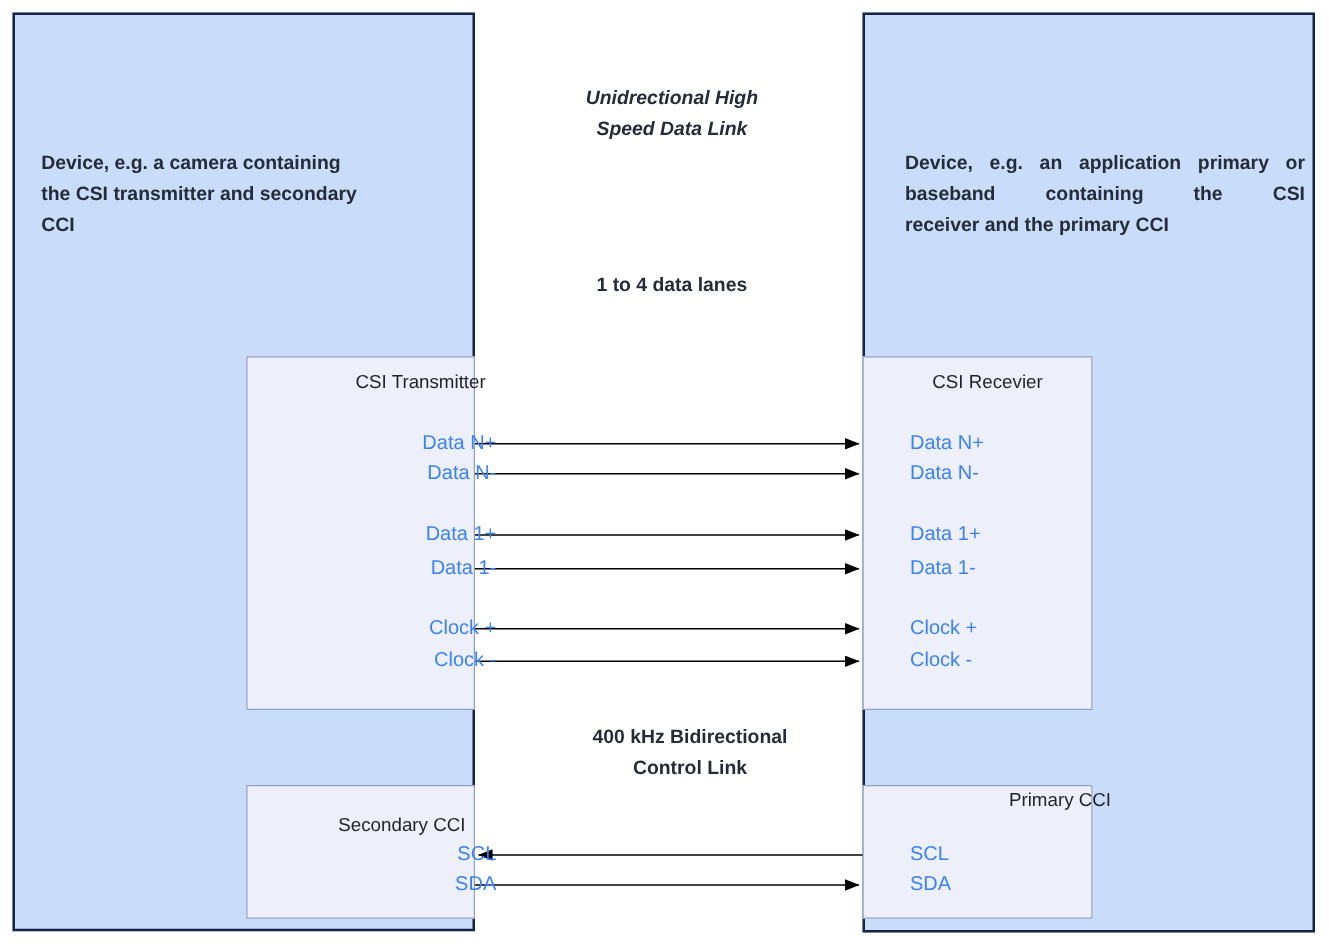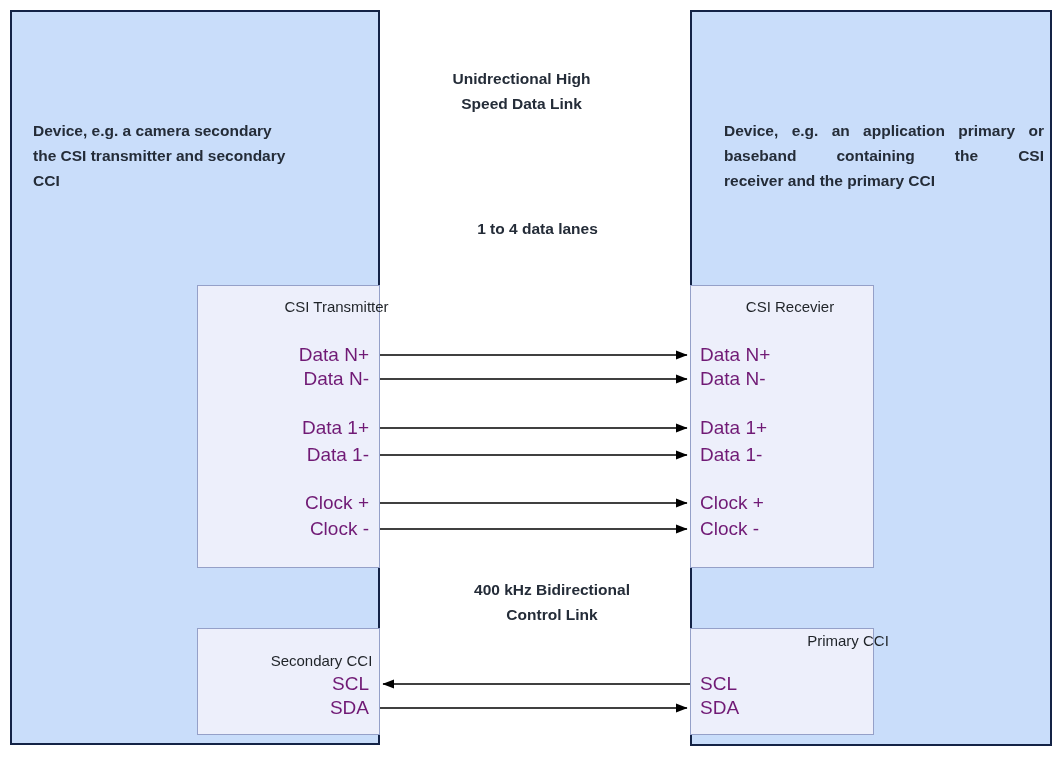--- a/index.html
+++ b/index.html
@@ -123,7 +123,7 @@
     <div class="line">receiver and the primary CCI</div>
   </div>
 
-  <div class="center-label" style="left:364px; top:66px; width:315px;">Unidrectional High
+  <div class="center-label" style="left:380px; top:66px; width:315px;font-style:italic;">Unidrectional High
 Speed Data Link</div>
   <div class="center-label" style="left:380px; top:216px; width:315px;">1 to 4 data lanes</div>
   <div class="center-label" style="left:398px; top:577px; width:308px;">400 kHz Bidirectional

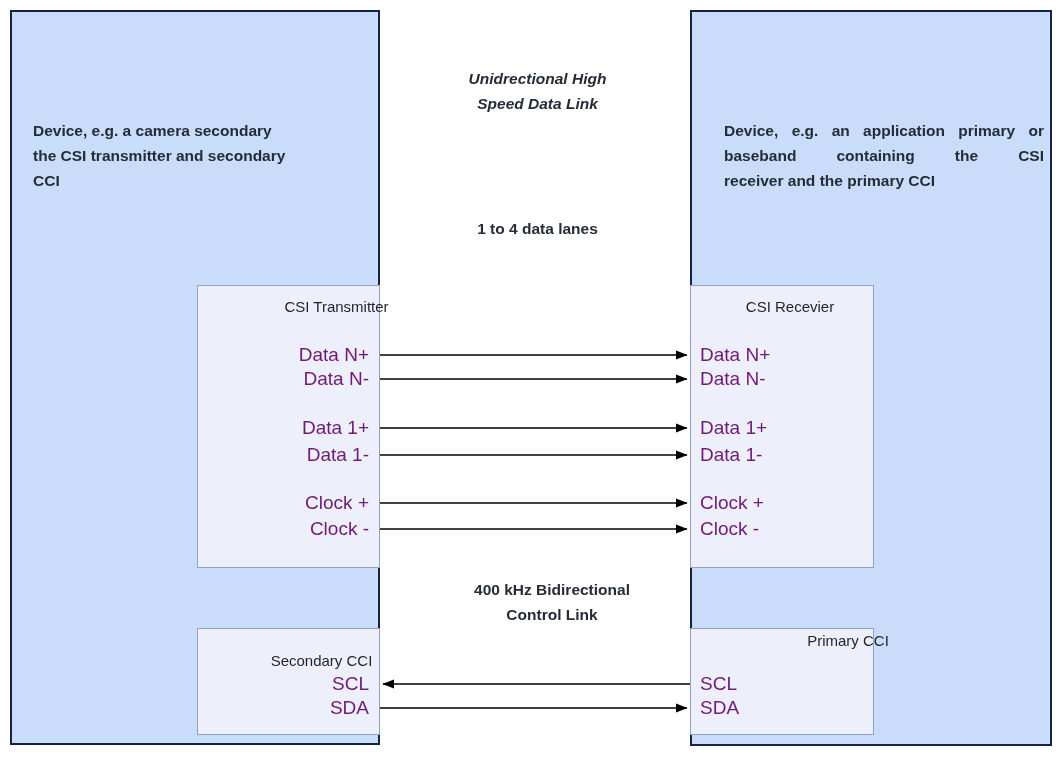--- a/index.html
+++ b/index.html
@@ -113,7 +113,7 @@
   </svg>
 
   <div class="device-text" style="left:33px; top:118px; width:310px;">
-    <div class="line">Device, e.g. a camera secondary</div>
+    <div class="line">Device, e.g. a camera containing</div>
     <div class="line">the CSI transmitter and secondary</div>
     <div class="line">CCI</div>
   </div>

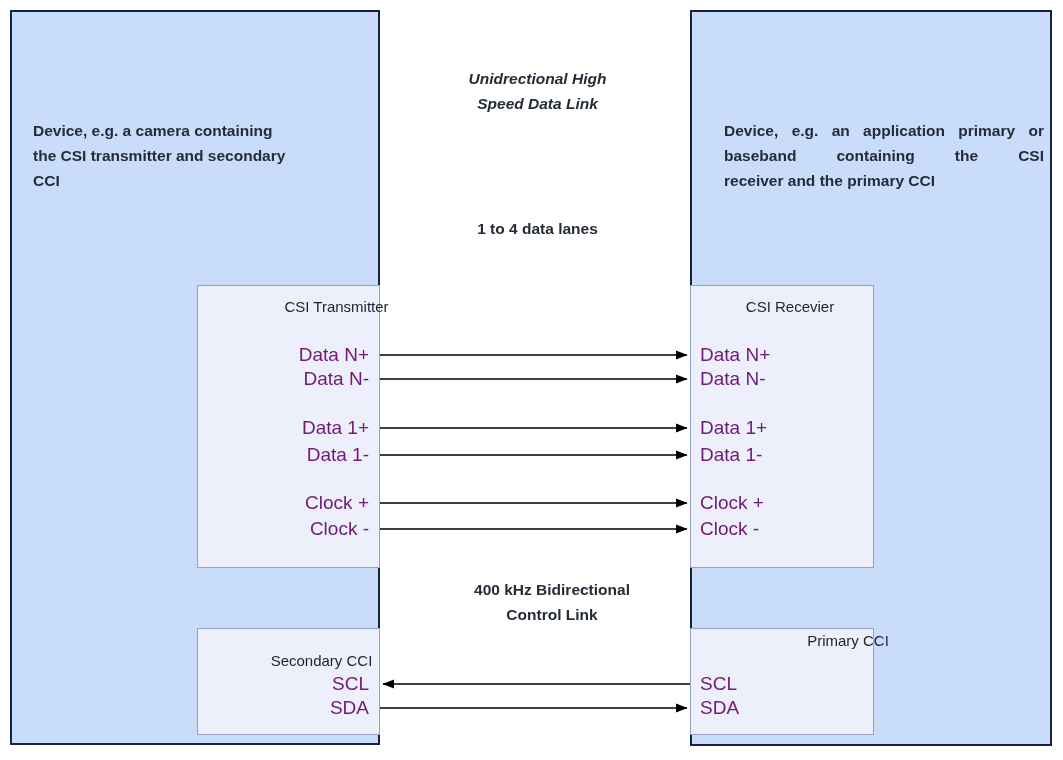--- a/index.html
+++ b/index.html
@@ -60,9 +60,10 @@
   .sig {
     position: absolute;
     transform: translateY(-50%);
-    font-size: 19px;
-    color: #701a75;
+    font-size: 16px;
+    color: #3b82f6;
     white-space: nowrap;
+    margin-left: 28px;
   }
   .sig.tx {
     left: 197px;

